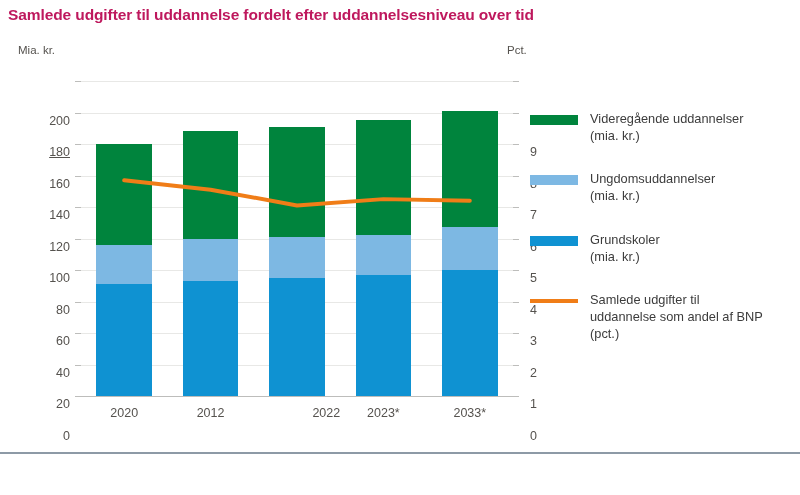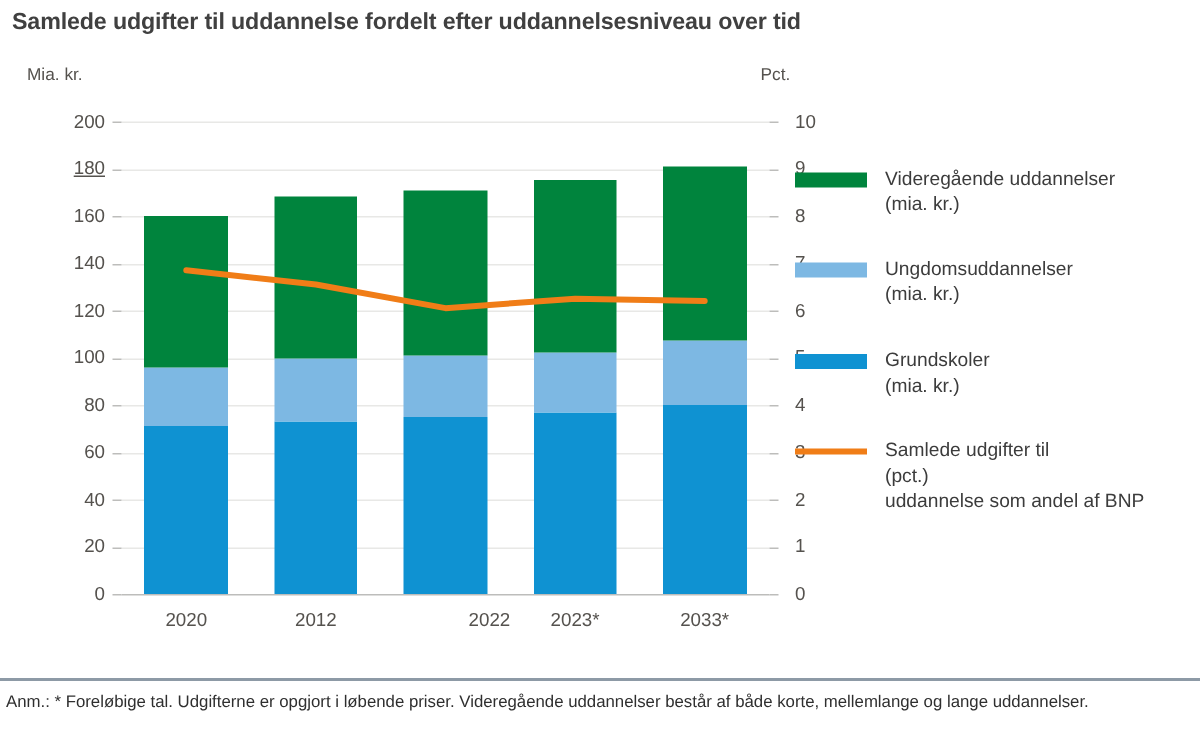--- a/index.html
+++ b/index.html
@@ -29,7 +29,7 @@
     width: 780px;
     font-size: 15.5px;
     font-weight: bold;
-    color: #404040;
+    color: #be185d;
     letter-spacing: -0.1px;
     white-space: nowrap;
   }

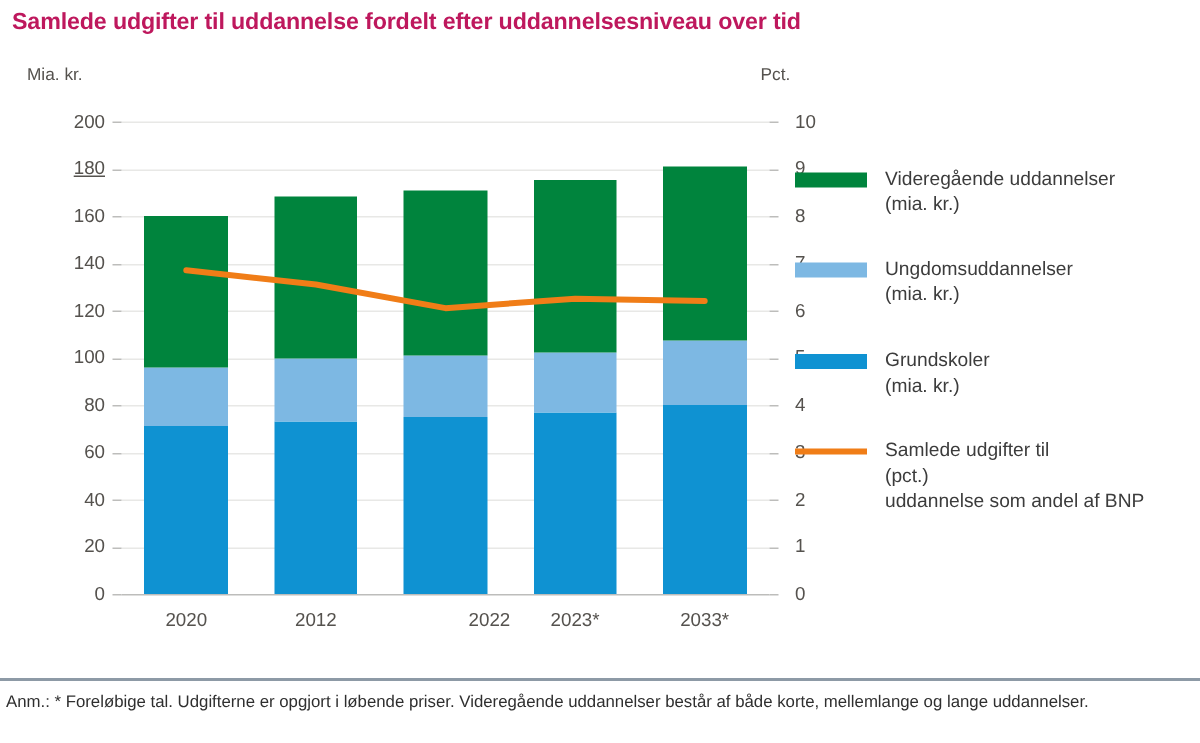--- a/index.html
+++ b/index.html
@@ -80,6 +80,7 @@
     color: #55524e;
     line-height: 1;
     white-space: nowrap;
+    margin-top: 40px;
   }
   .ylab.left {
     right: 100%;

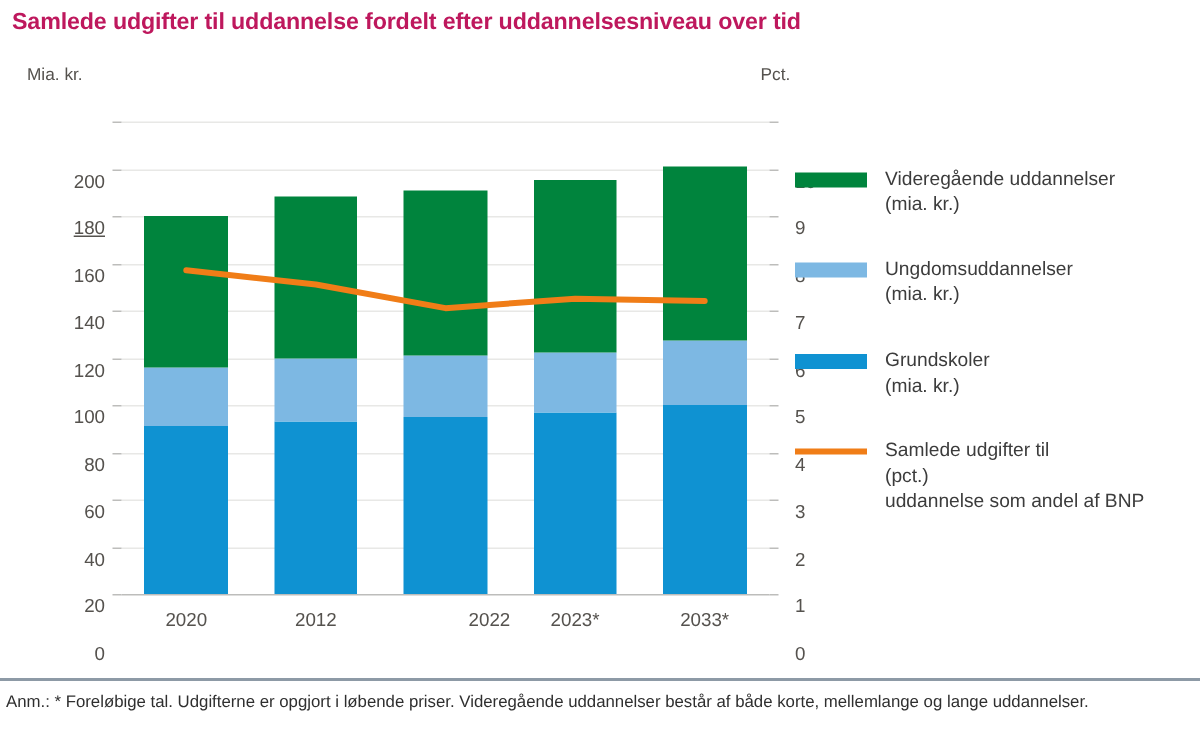--- a/index.html
+++ b/index.html
@@ -274,7 +274,7 @@
       <div class="legend-item"><span class="legend-swatch block" style="background: rgb(0, 132, 61);"></span><span class="legend-text"><span>Videregående uddannelser</span><span>(mia. kr.)</span></span></div>
       <div class="legend-item"><span class="legend-swatch block" style="background: rgb(125, 184, 227);"></span><span class="legend-text"><span>Ungdomsuddannelser</span><span>(mia. kr.)</span></span></div>
       <div class="legend-item"><span class="legend-swatch block" style="background: rgb(15, 146, 210);"></span><span class="legend-text"><span>Grundskoler</span><span>(mia. kr.)</span></span></div>
-      <div class="legend-item"><span class="legend-swatch line" style="background: rgb(240, 125, 23);"></span><span class="legend-text"><span>Samlede udgifter til</span><span>(pct.)</span><span>uddannelse som andel af BNP</span></span></div>
+      <div class="legend-item"><span class="legend-swatch line" style="background: rgb(240, 125, 23);"></span><span class="legend-text"><span>Samlede udgifter til</span><span>uddannelse som andel af BNP</span><span>(pct.)</span></span></div>
     </div>
 
   <div class="footnote-rule"></div>

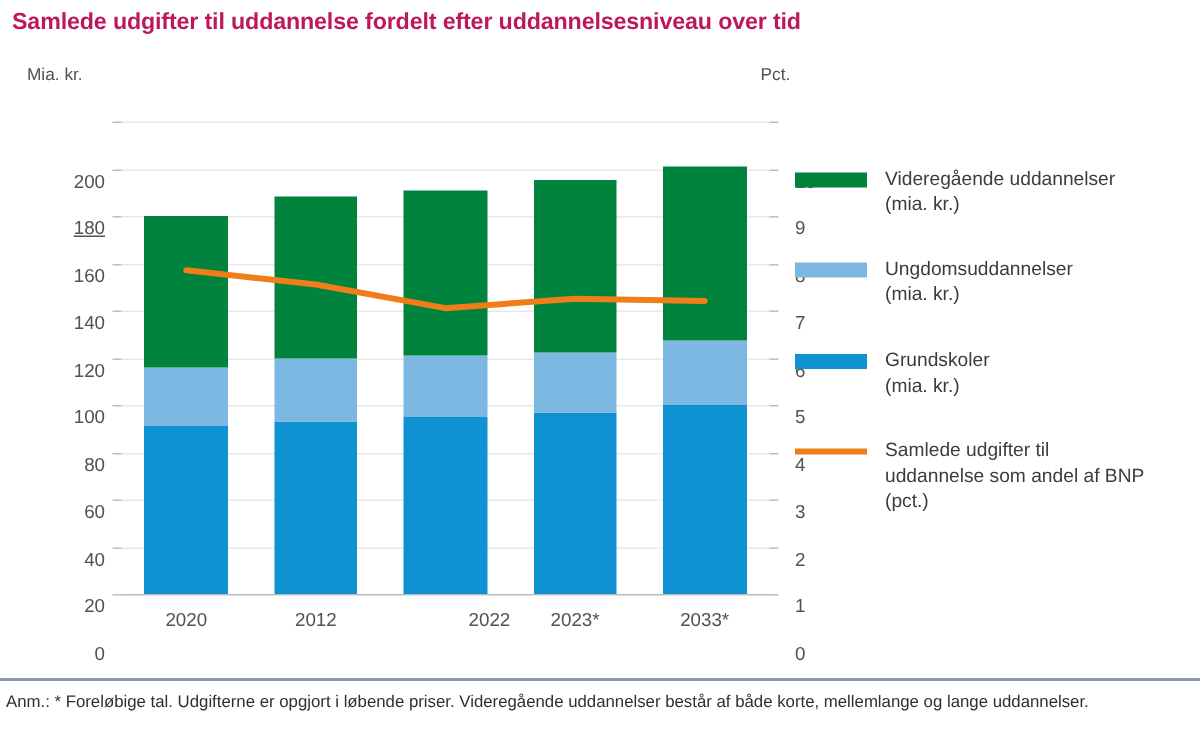--- a/index.html
+++ b/index.html
@@ -278,7 +278,6 @@
     </div>
 
   <div class="footnote-rule"></div>
-  <div class="footnote">Anm.: * Foreløbige tal. Udgifterne er opgjort i løbende priser. Videregående uddannelser består af både korte, mellemlange og lange uddannelser.</div>
 
 </div>
 

